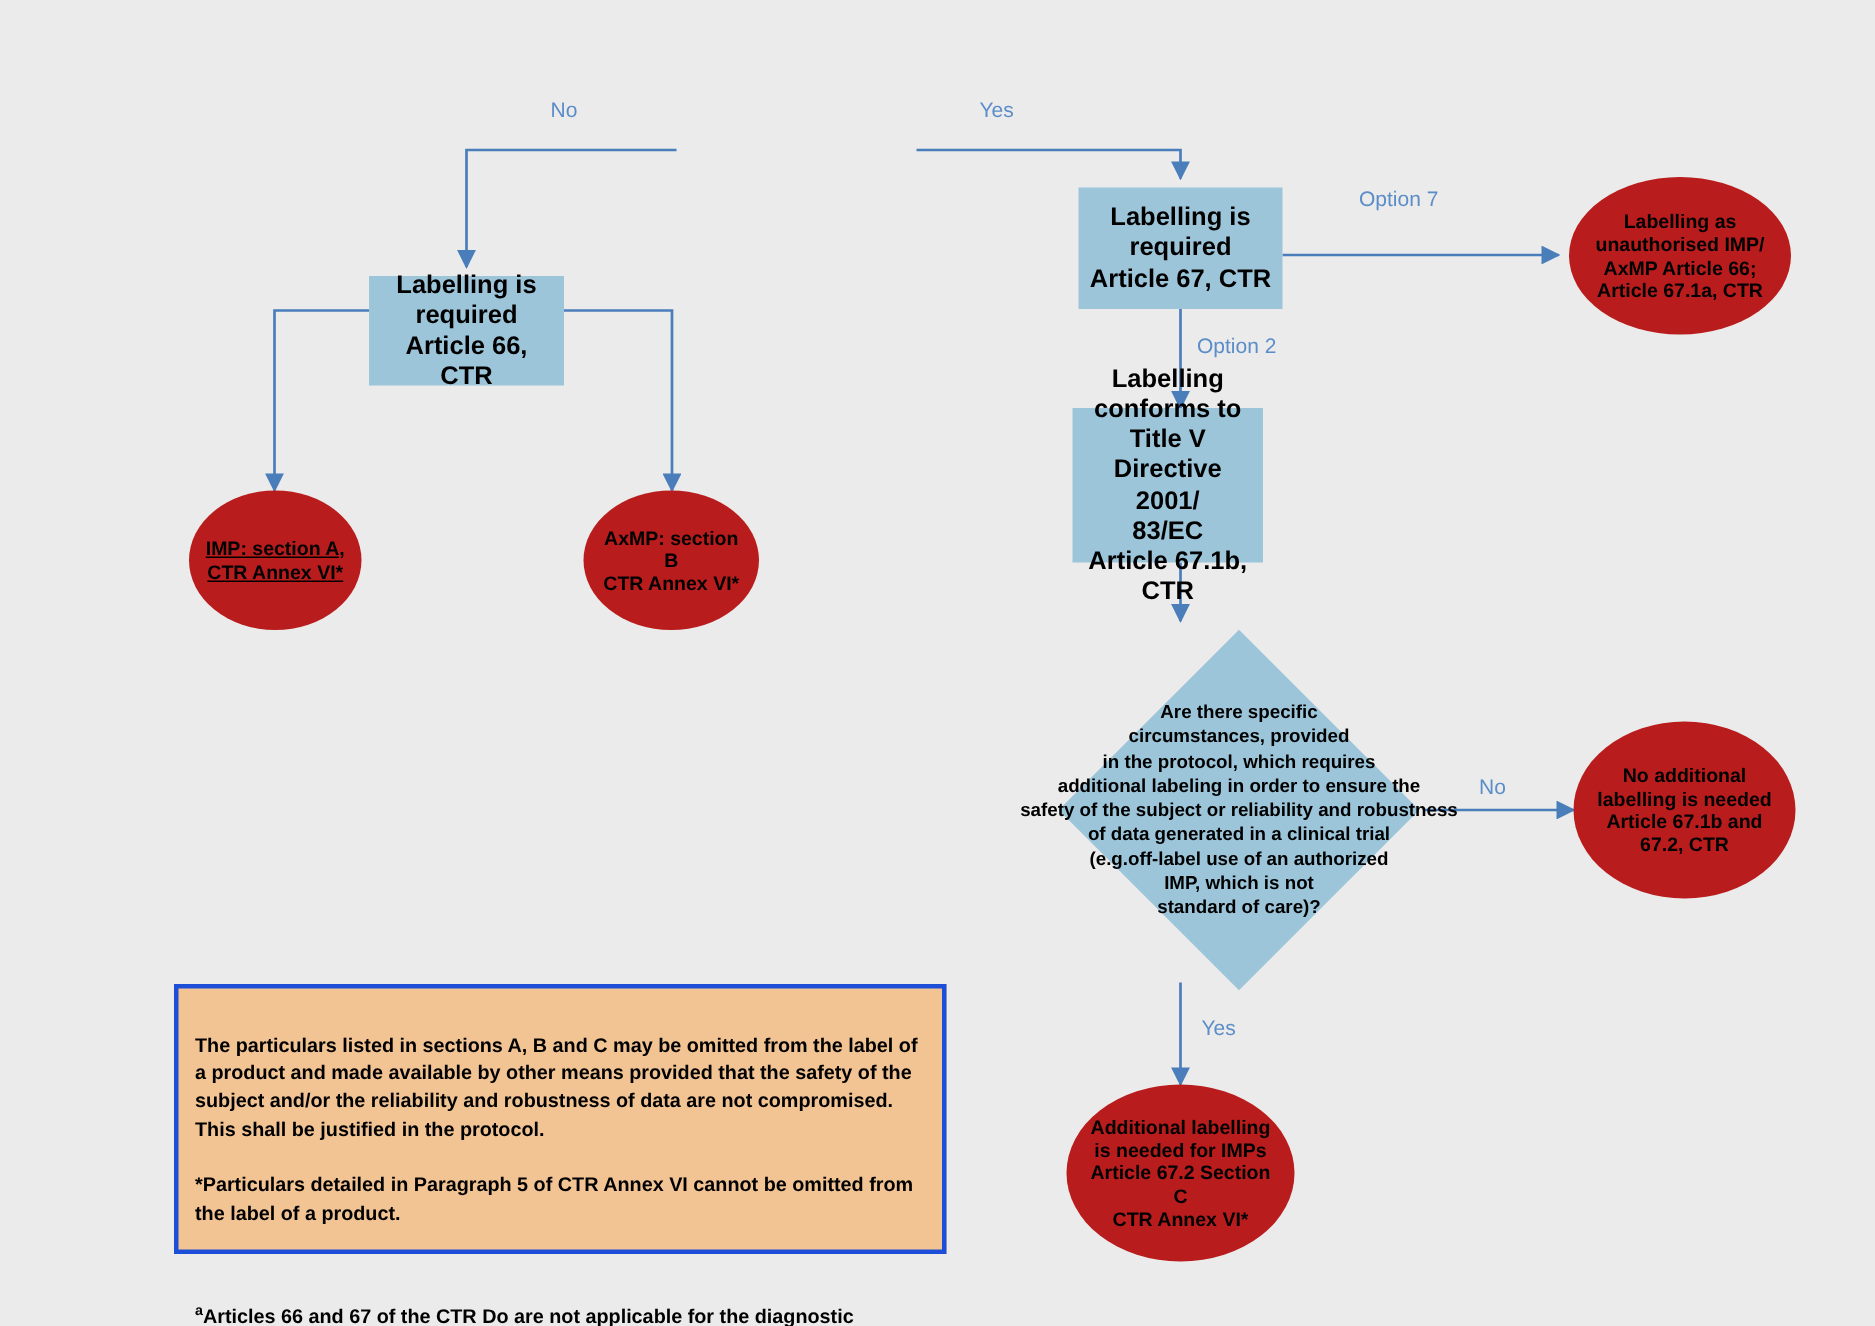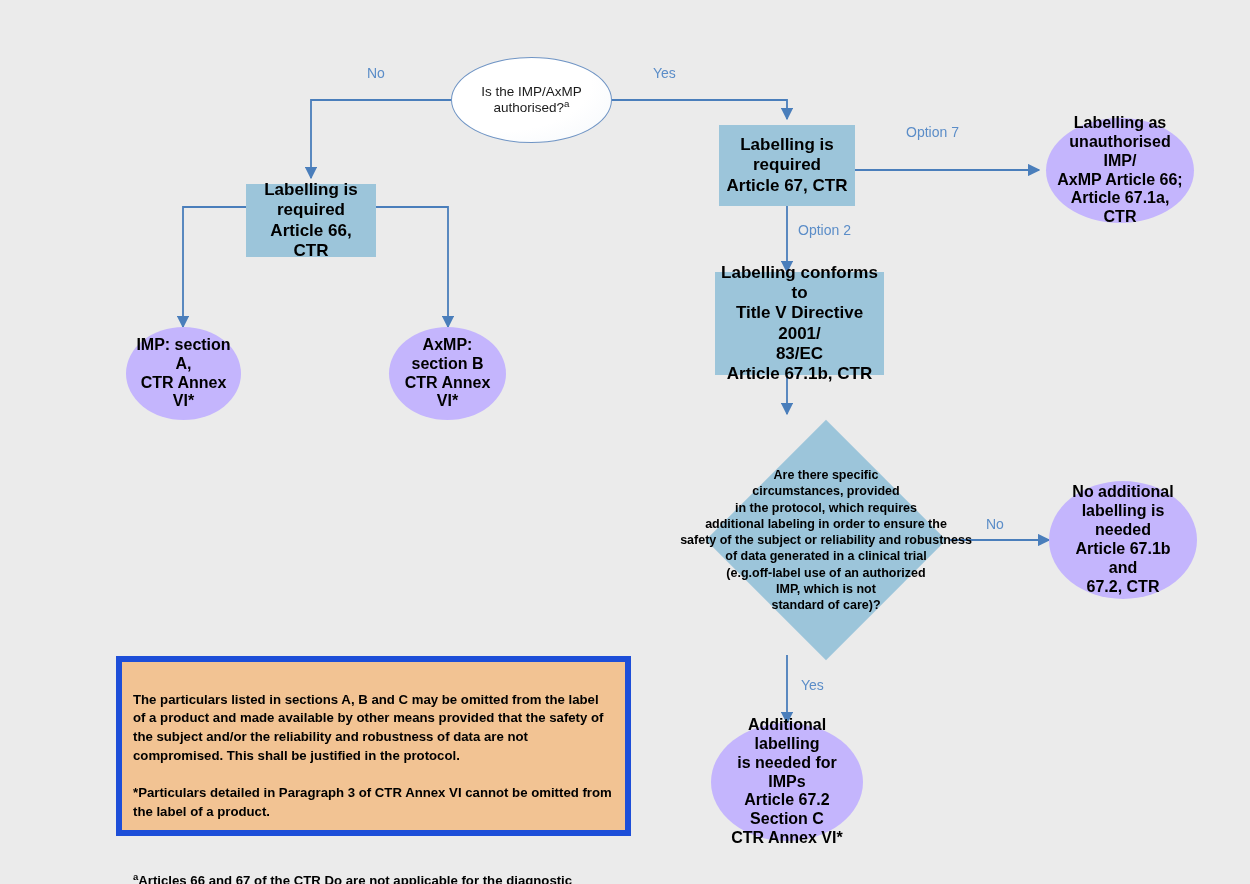--- a/index.html
+++ b/index.html
@@ -159,10 +159,6 @@
   <div class="edge-label" style="left:953px; top:516px;">No</div>
   <div class="edge-label" style="left:768px; top:677px;">Yes</div>
 
-  <div class="node ellipse white" style="left:418px; top:57px; width:161px; height:86px;">
-    <div class="txt"><span>Is the IMP/AxMP
-authorised?</span><sup>a</sup></div>
-  </div>
 
   <div class="node box" style="left:213px; top:184px; width:130px; height:73px;">
     <div class="txt">Labelling is required

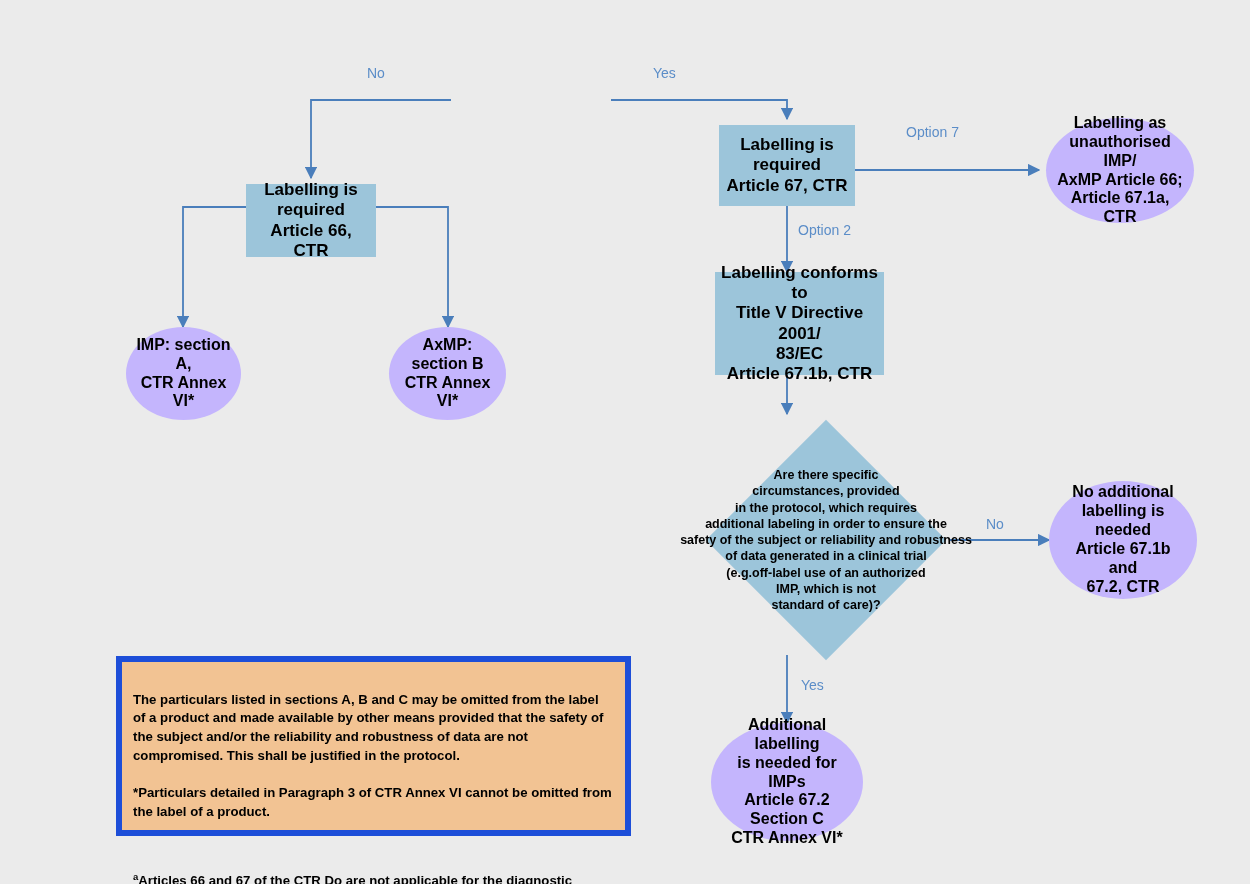--- a/index.html
+++ b/index.html
@@ -54,9 +54,9 @@
 
   
   .ellipse {
-    background: #c4b5fd;
+    background: #b91c1c;
     border-radius: 50%;
-    font-size: 16px;
+    font-size: 13px;
     padding: 6px 10px;
   }
   .ellipse.white {

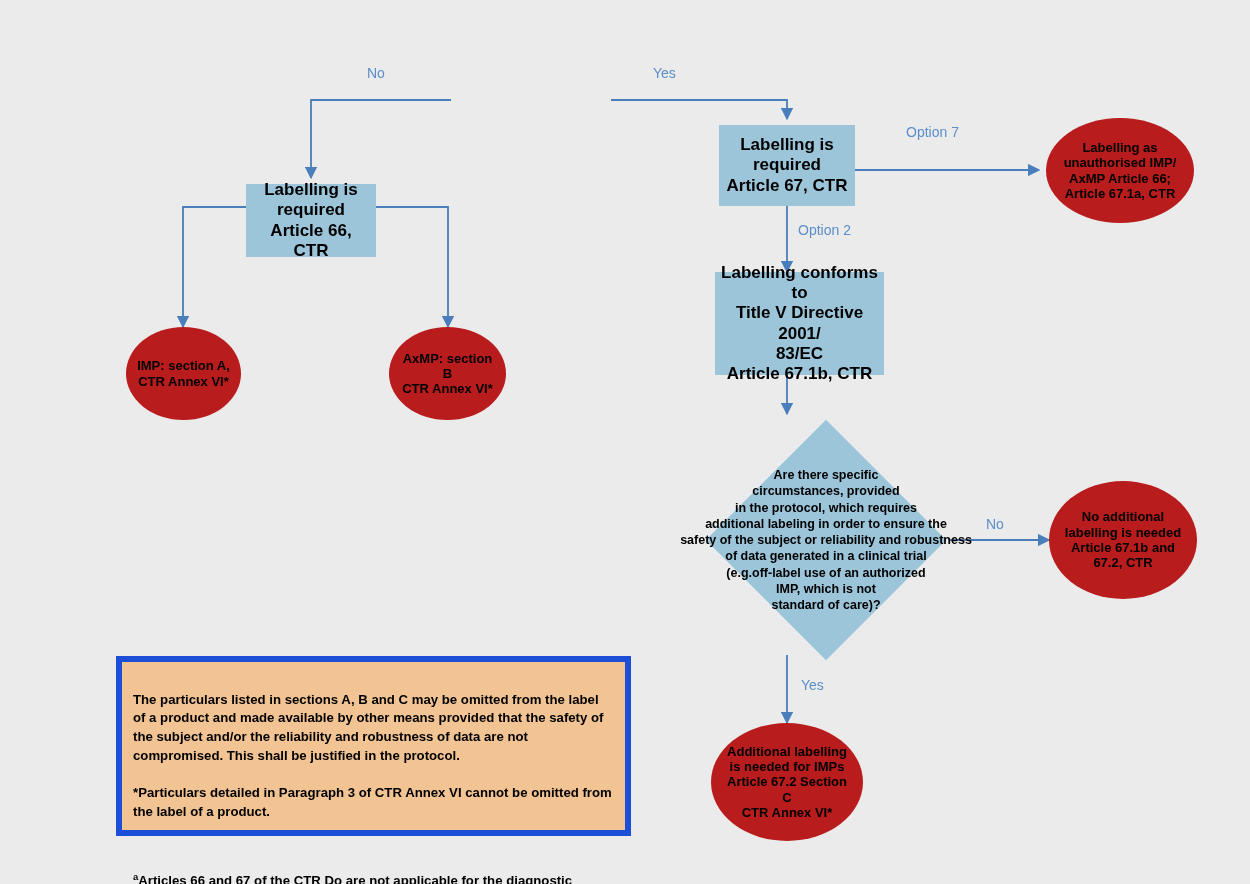--- a/index.html
+++ b/index.html
@@ -187,7 +187,7 @@
 Article 67.1a, CTR</div>
   </div>
 
-  <div class="node box" style="left:682px; top:272px; width:169px; height:103px;">
+  <div class="node box" style="left:682px; top:272px; width:127px; height:103px;">
     <div class="txt">Labelling conforms to
 Title V Directive 2001/
 83/EC

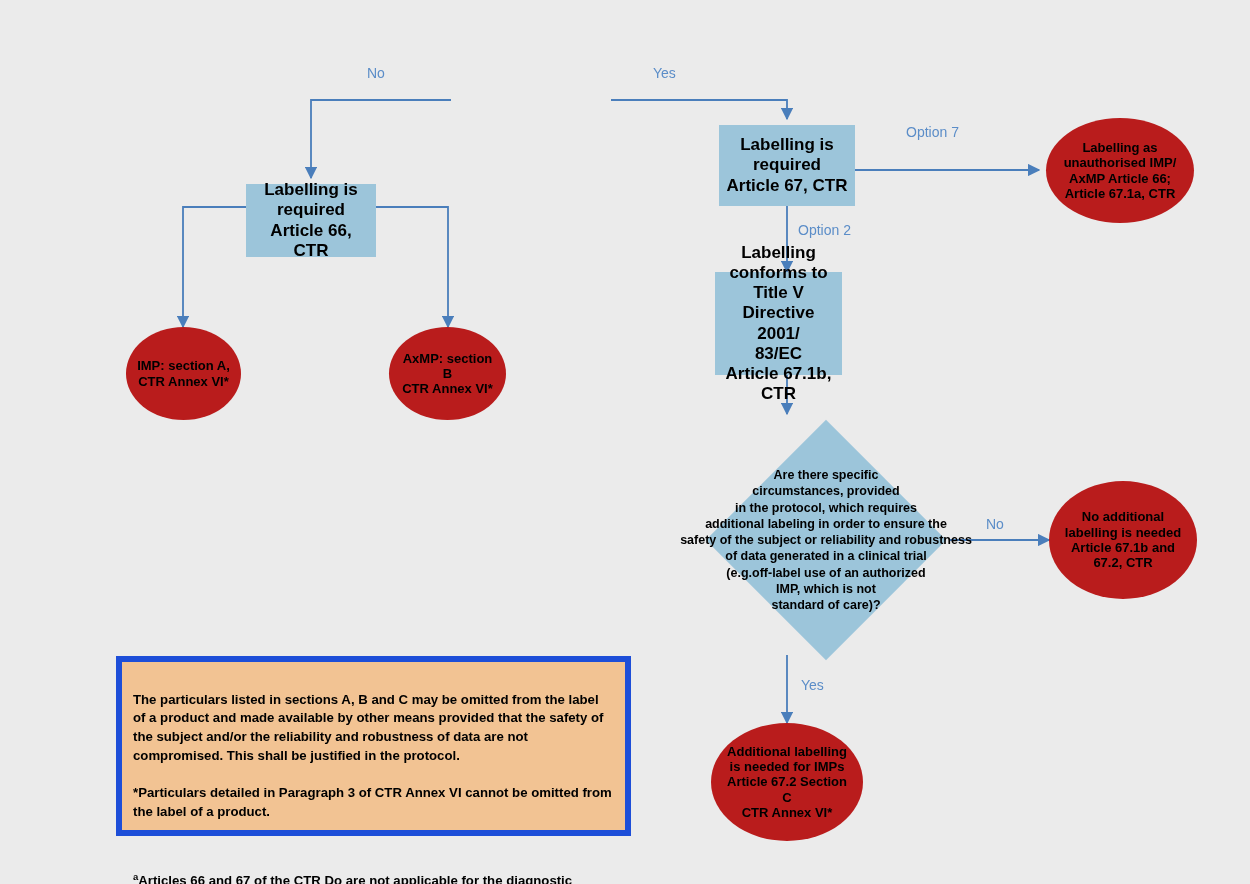--- a/index.html
+++ b/index.html
@@ -165,7 +165,7 @@
 Article 66, CTR</div>
   </div>
 
-  <div class="node ellipse" style="left:93px; top:327px; width:115px; height:93px;">
+  <div class="node ellipse" style="left:93px; top:327px; width:115px; height:93px;text-decoration:underline;">
     <div class="txt">IMP: section A,
 CTR Annex VI*</div>
   </div>

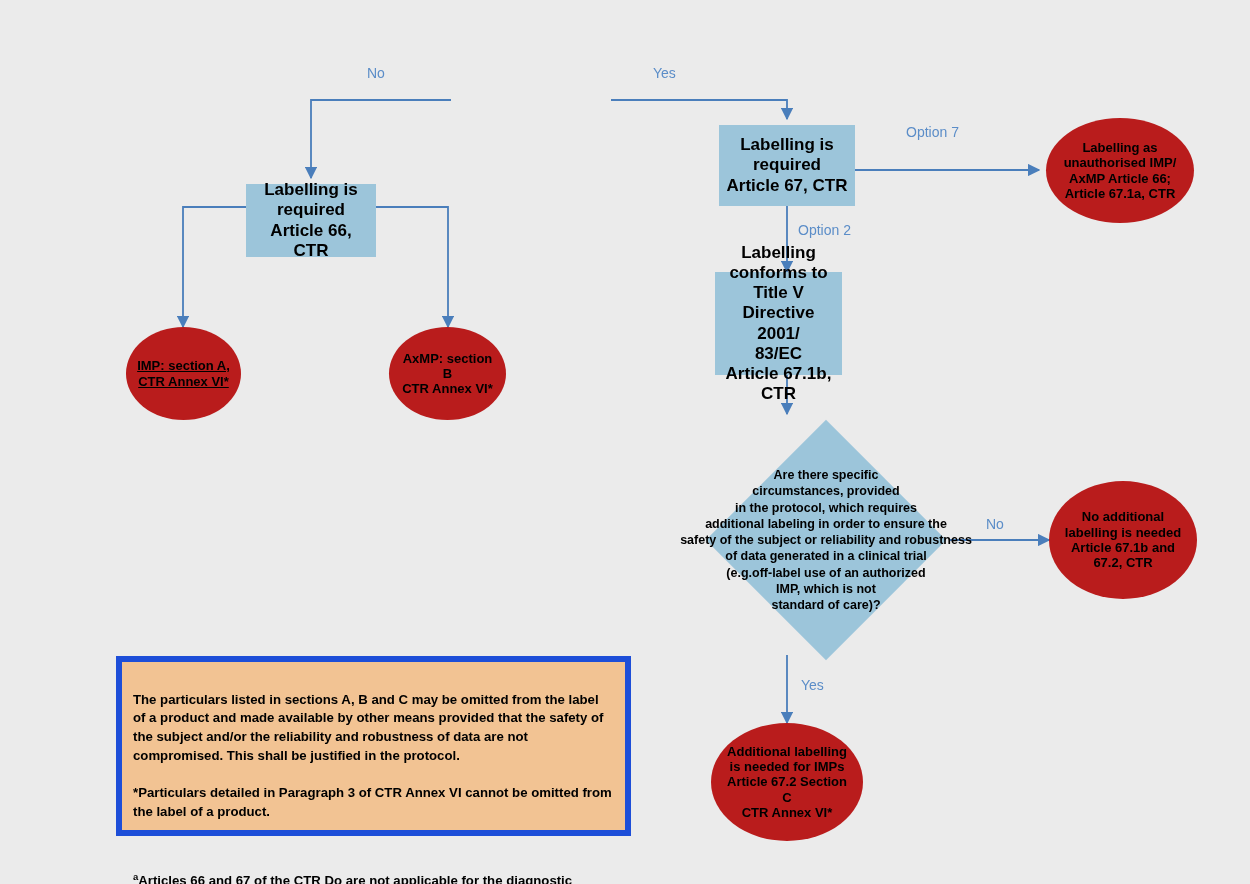--- a/index.html
+++ b/index.html
@@ -106,7 +106,7 @@
   .note {
     position: absolute;
     background: #F2C393;
-    border: 6px solid #1d4ed8;
+    border: 3px solid #1d4ed8;
     color: #000;
     font-weight: bold;
     font-size: 13.2px;

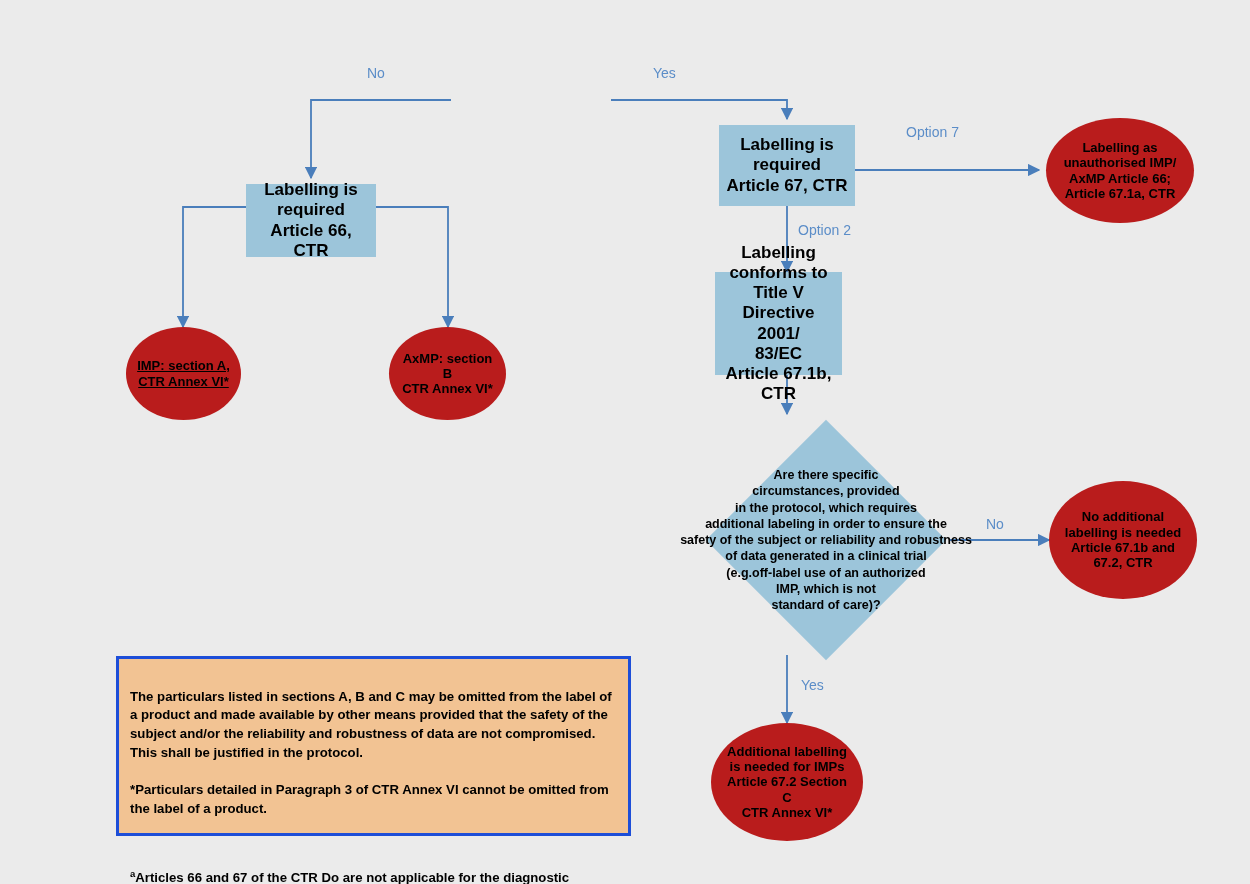--- a/index.html
+++ b/index.html
@@ -223,7 +223,7 @@
 
   <div class="note" style="left:83px; top:656px; width:515px; height:180px;">
     <p class="blk">The particulars listed in sections A, B and C may be omitted from the label of a product and made available by other means provided that the safety of the subject and/or the reliability and robustness of data are not compromised. This shall be justified in the protocol.</p>
-    <p class="blk">*Particulars detailed in Paragraph 3 of CTR Annex VI cannot be omitted from the label of a product.</p>
+    <p class="blk">*Particulars detailed in Paragraph 5 of CTR Annex VI cannot be omitted from the label of a product.</p>
     <div class="gap"></div>
     <p class="blk"><sup>a</sup><span>Articles 66 and 67 of the CTR Do are not applicable for the diagnostic radiopharmaceuticals used as the IMPs or AxMPs (Article 68, CTR).</span></p>
   </div>

